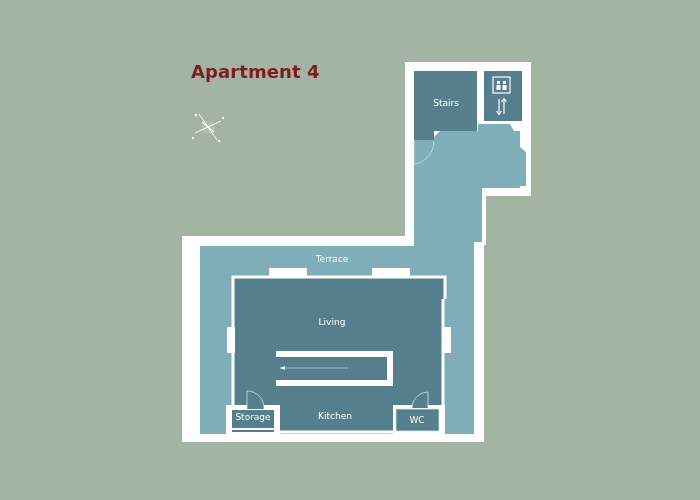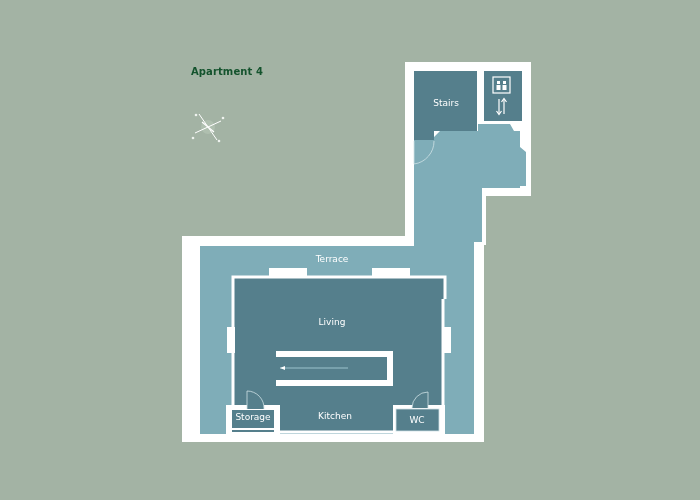--- a/index.html
+++ b/index.html
@@ -5,7 +5,7 @@
   html, body { margin:0; padding:0; }
   body { width:700px; height:500px; background:#a3b3a4; position:relative; overflow:hidden;
          font-family:"DejaVu Sans", sans-serif; }
-  .title { position:absolute; left:191px; top:62px; color:#14532d; font-size:10px; font-weight:bold; line-height:19px; letter-spacing:0.1px; }
+  .title { position:absolute; left:191px; top:62px; color:#7f1d1d; font-size:18px; font-weight:bold; line-height:19px; letter-spacing:0.1px; }
   .title div { white-space:nowrap; }
   svg { position:absolute; left:0; top:0; }
   .lbl { fill:#ffffff; font-family:"DejaVu Sans", sans-serif; font-size:9px; text-anchor:middle; }

